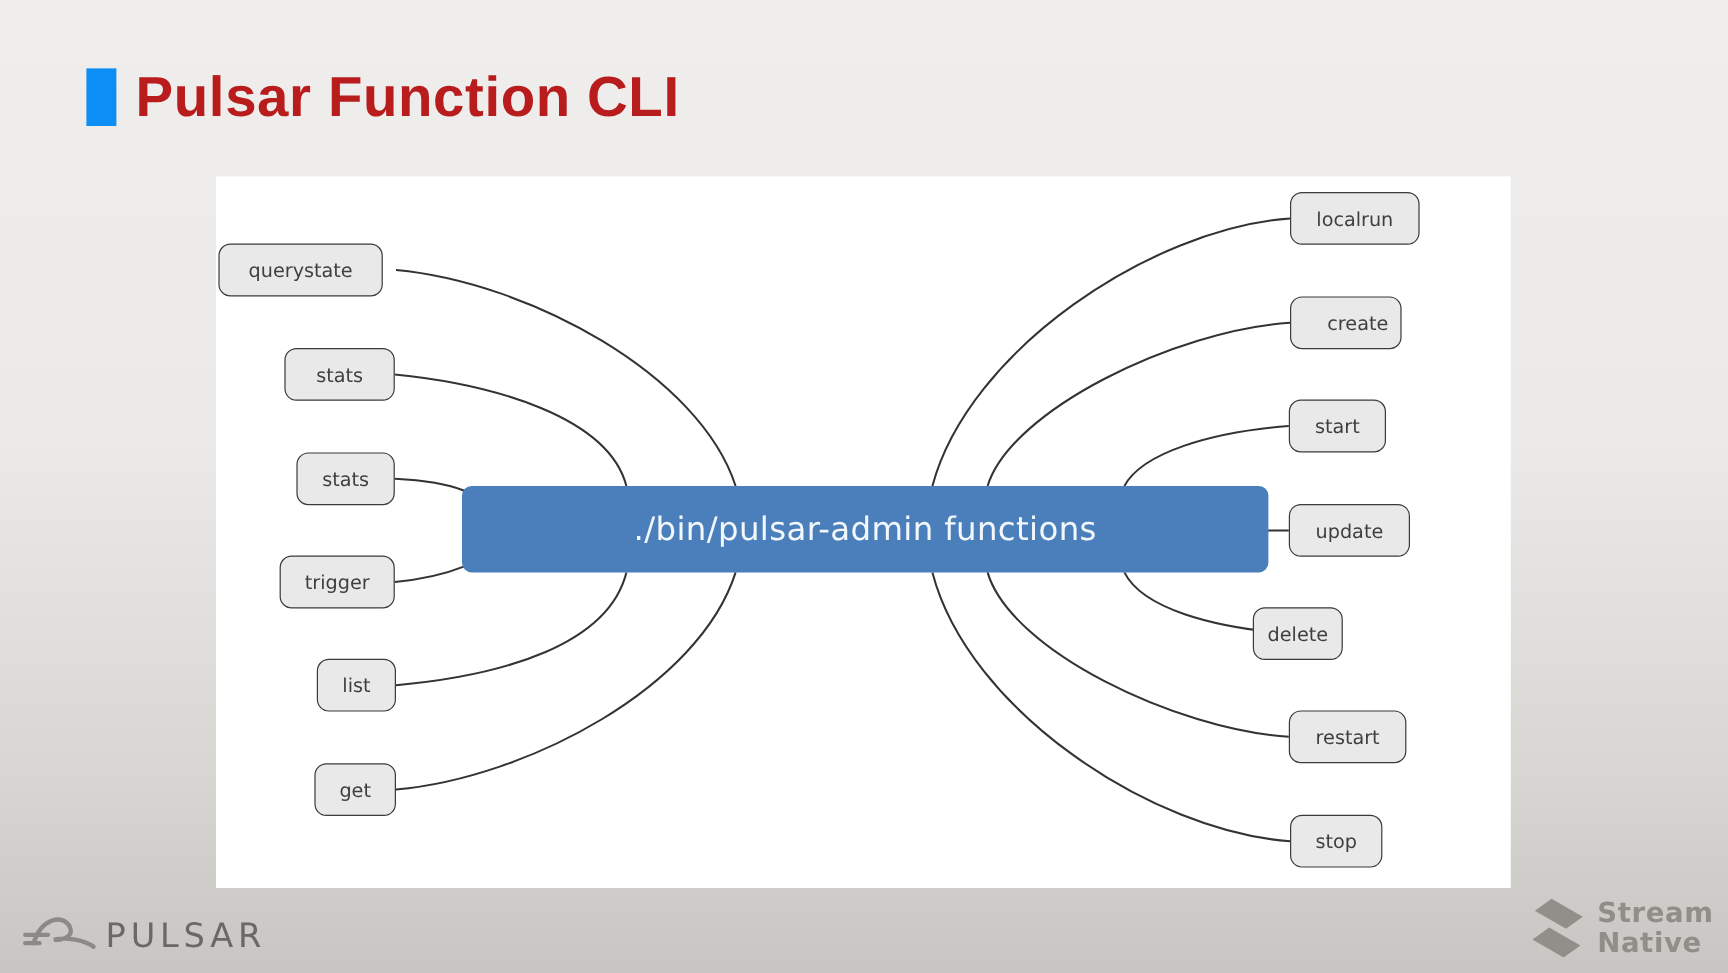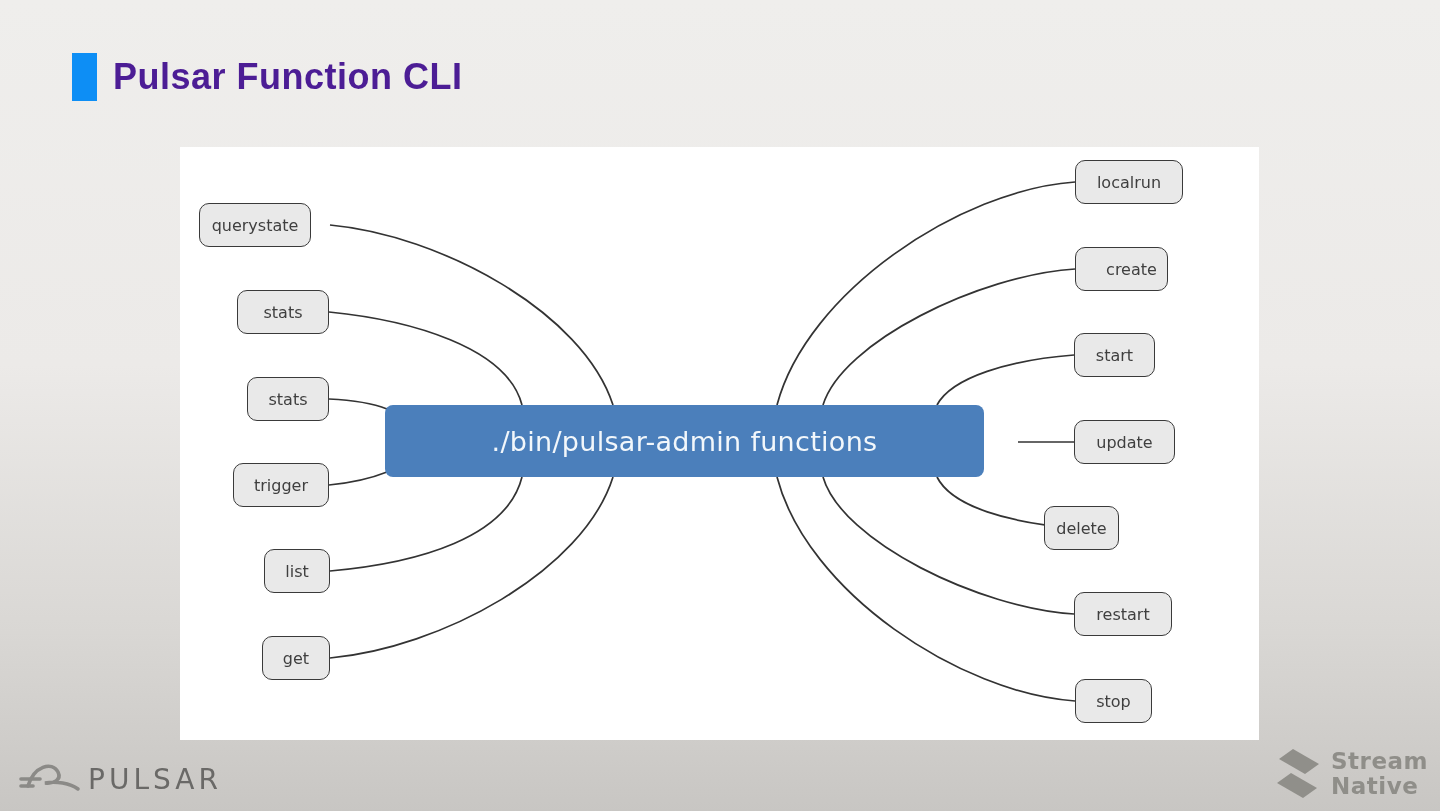--- a/index.html
+++ b/index.html
@@ -20,7 +20,7 @@
   }
   .slide-title {
     font-family: "Liberation Sans", sans-serif;
-    font-weight: bold; font-size: 36px; color: #4c1d95;
+    font-weight: bold; font-size: 47px; color: #b91c1c;
     letter-spacing: 0.5px;
   }
   .panel {

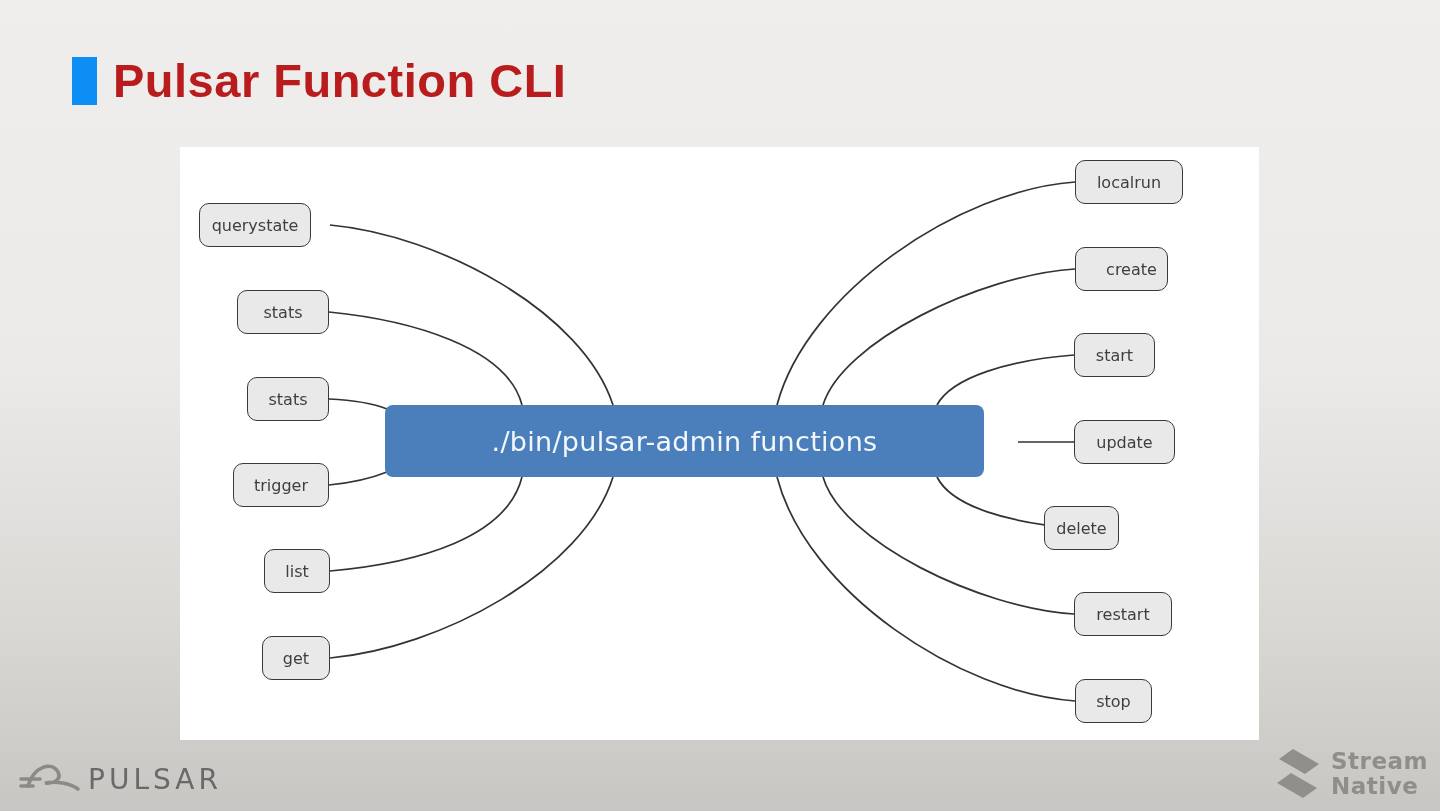--- a/index.html
+++ b/index.html
@@ -90,7 +90,7 @@
     <path d="M895,554 C780,546 627,445 597,330" stroke="#333333"></path>
   </svg>
 
-  <div class="node" style="left:19px;  top:56px;  width:112px;">querystate</div>
+  <div class="node" style="left:2px;  top:56px;  width:137px;">querystate</div>
   <div class="node" style="left:57px;  top:143px; width:92px;">stats</div>
   <div class="node" style="left:67px;  top:230px; width:82px;">stats</div>
   <div class="node" style="left:53px;  top:316px; width:96px;">trigger</div>

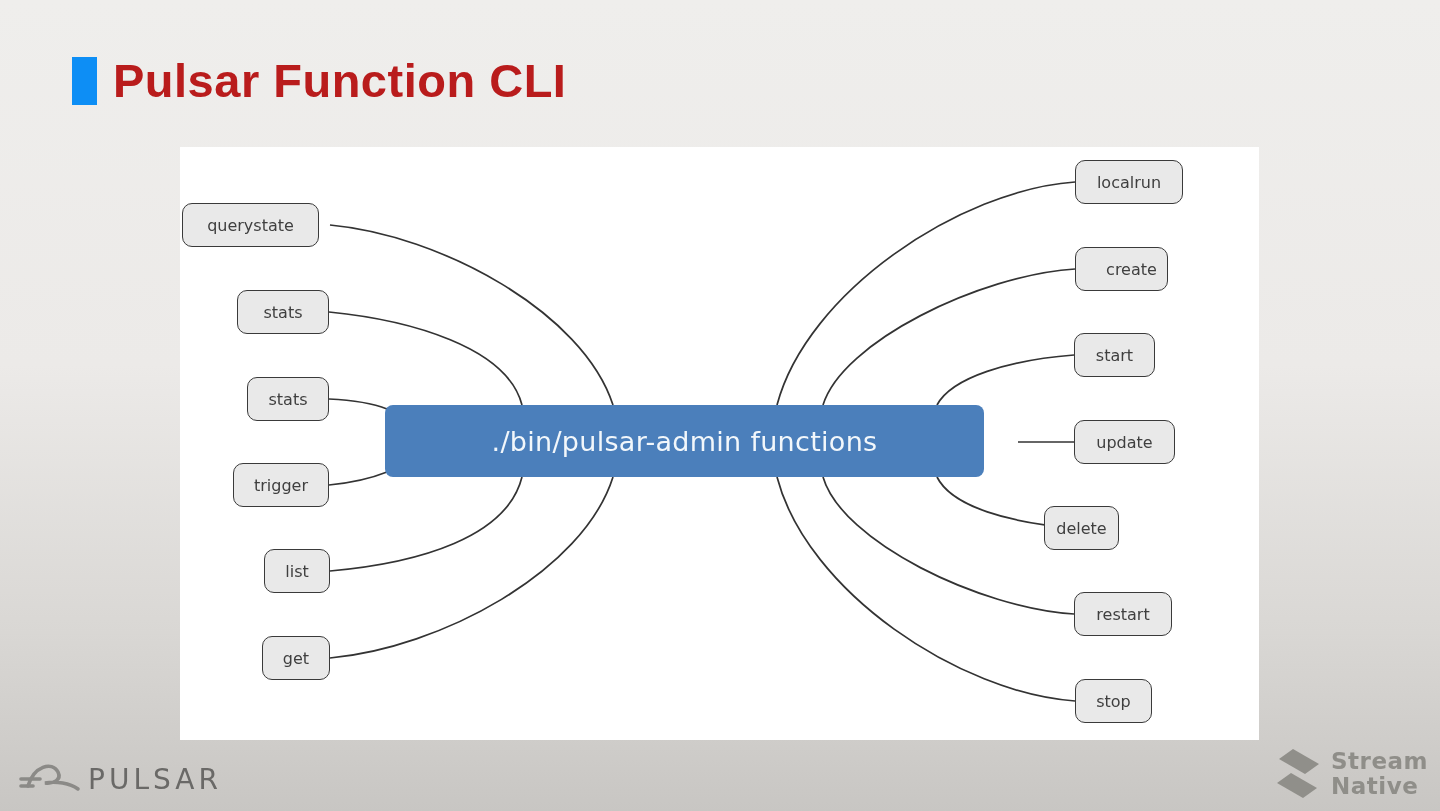--- a/index.html
+++ b/index.html
@@ -40,7 +40,7 @@
   }
   .center-node {
     position: absolute; left: 205px; top: 258px;
-    width: 599px; height: 72px;
+    width: 672px; height: 72px;
     background: var(--center-fill, #4b7fbb);
     border-radius: 8px;
     display: flex; align-items: center; justify-content: center;

